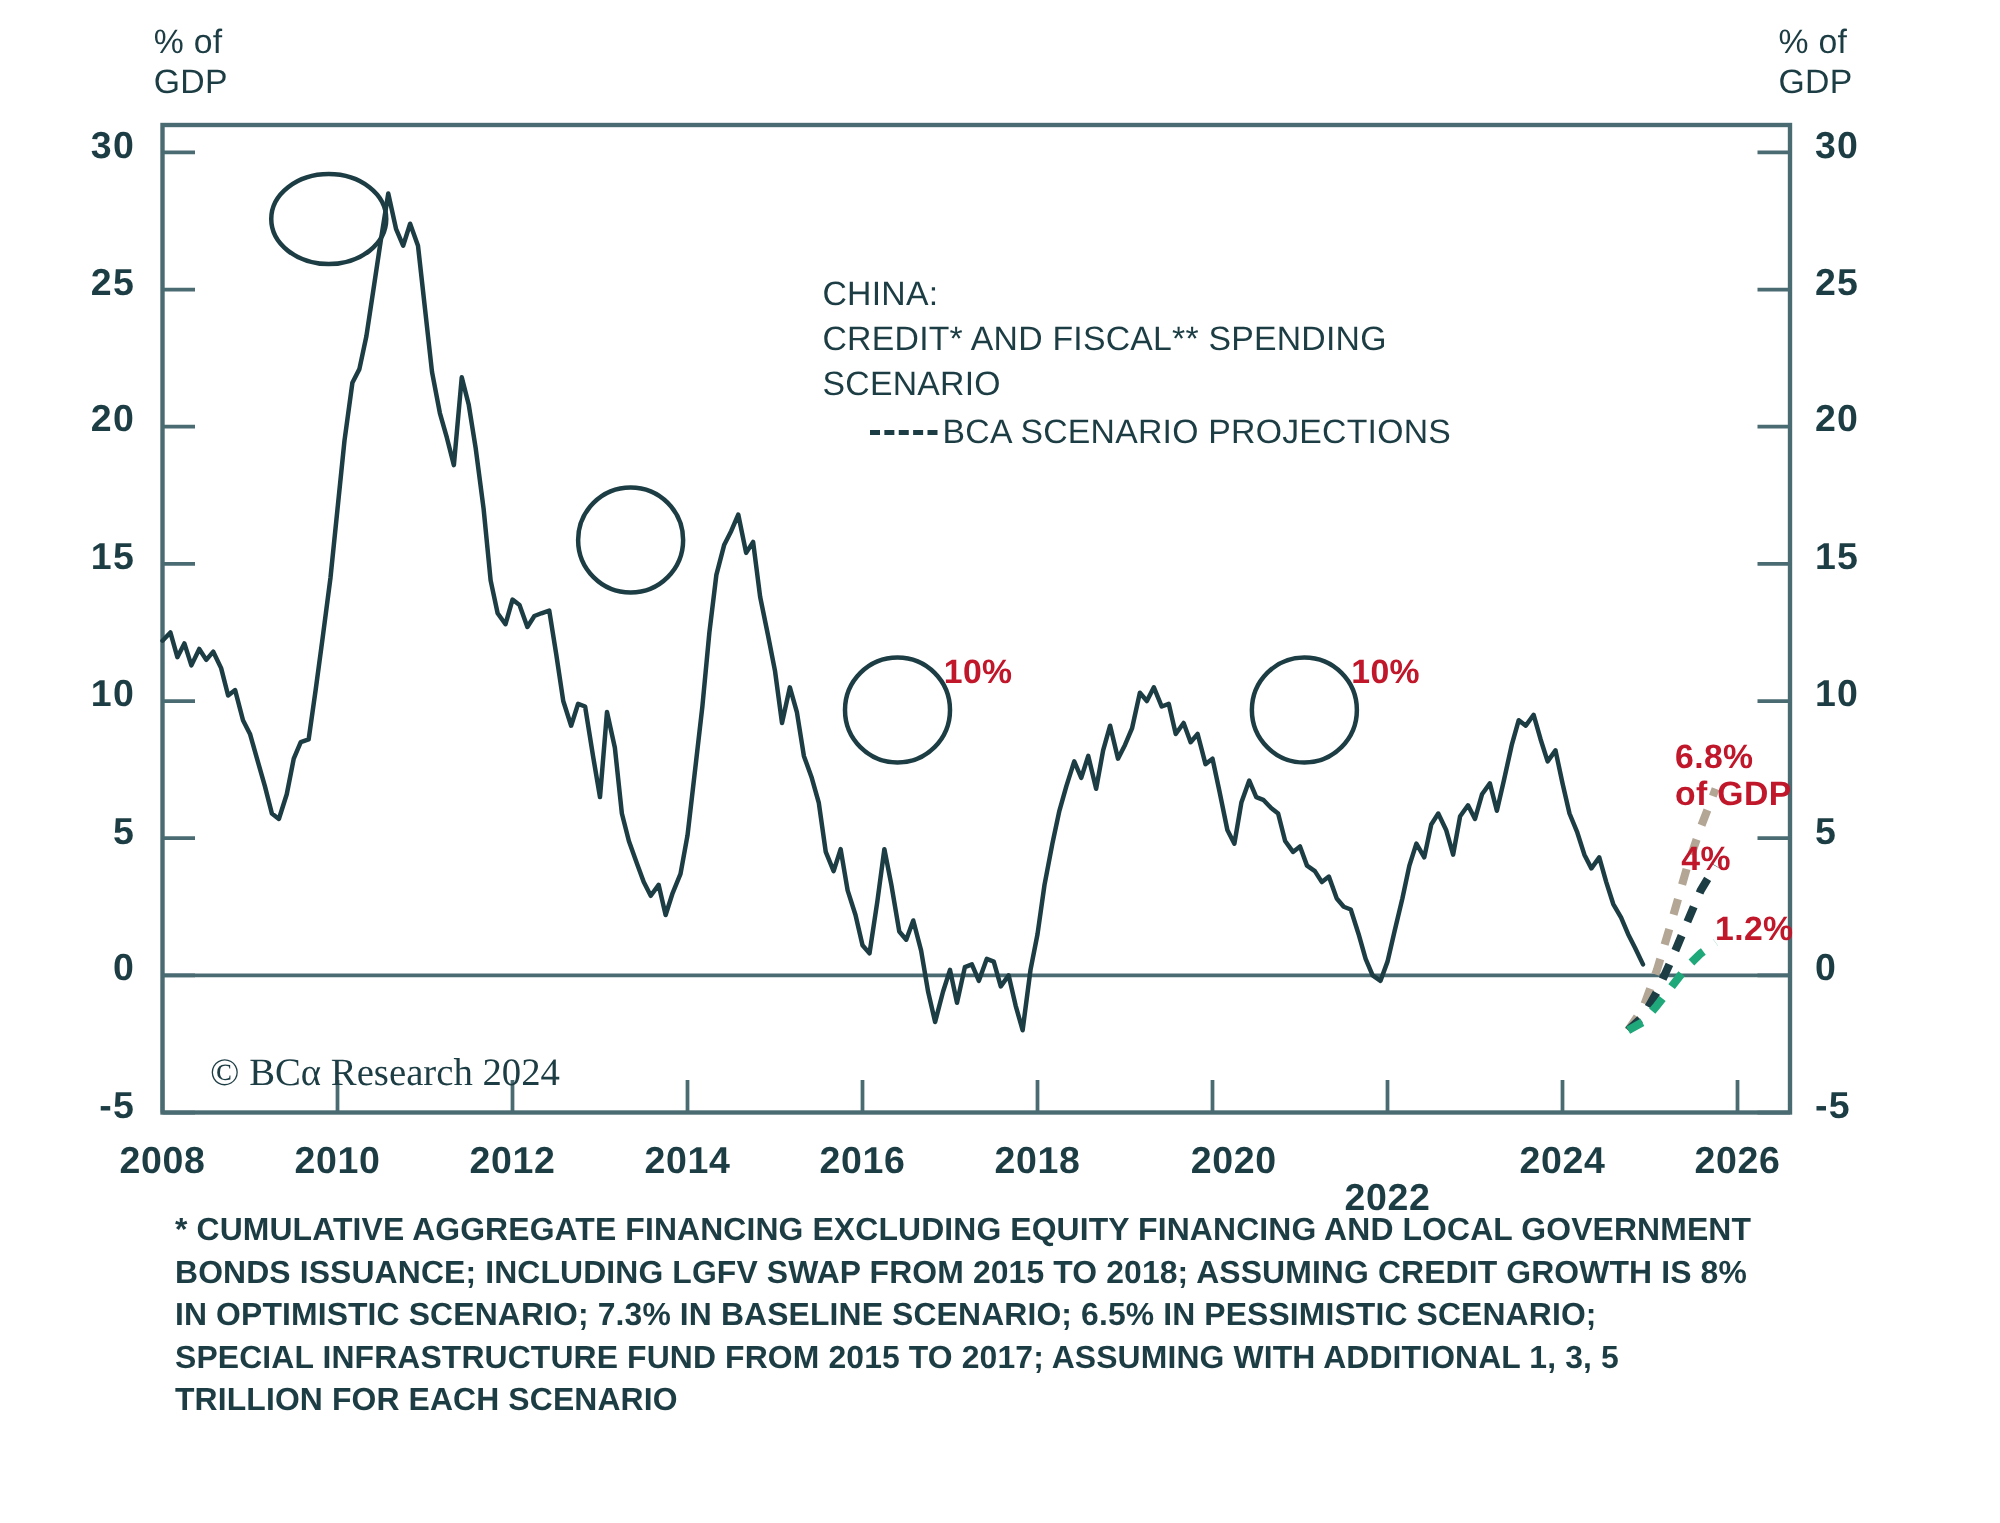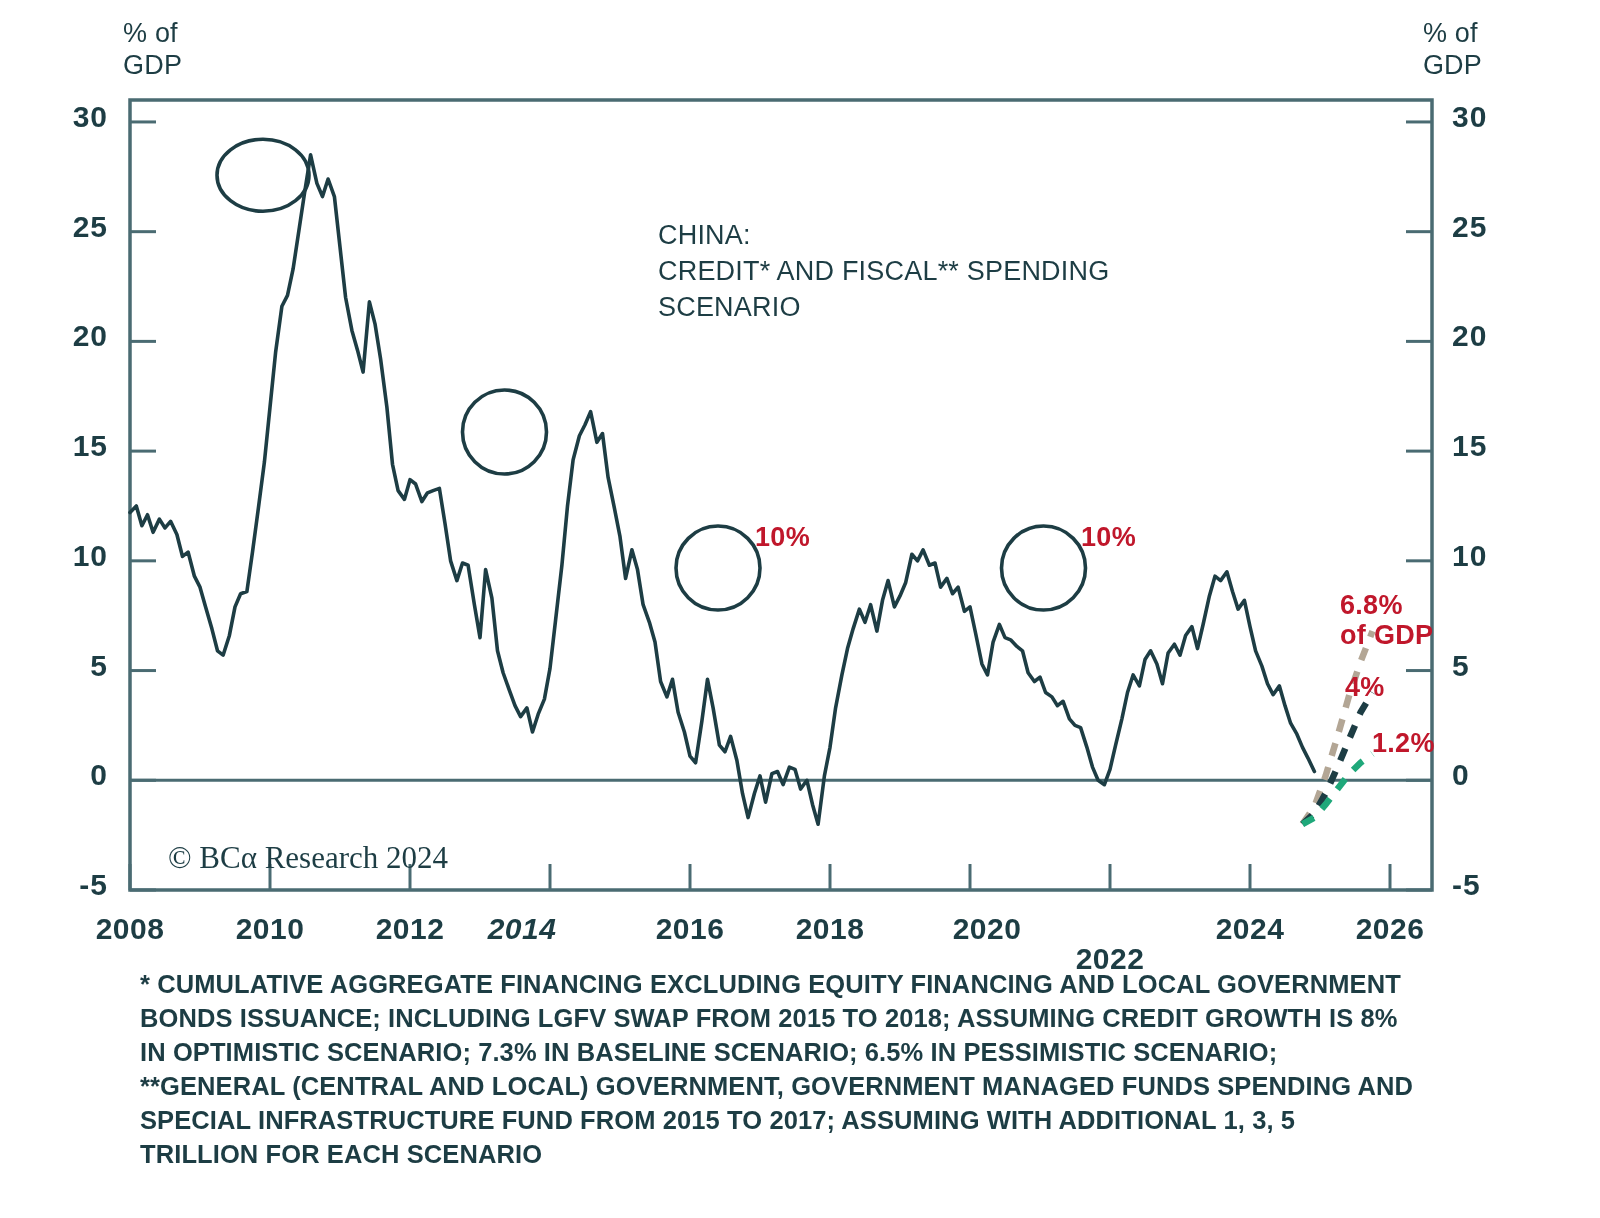--- a/index.html
+++ b/index.html
@@ -114,6 +114,10 @@
     <div>CHINA:</div>
     <div>CREDIT* AND FISCAL** SPENDING</div>
     <div>SCENARIO</div>
+    <div class="proj-row">
+      <span class="dashglyph"></span>
+      <span>BCA SCENARIO PROJECTIONS</span>
+    </div>
   </div>
 
   <div id="callouts">

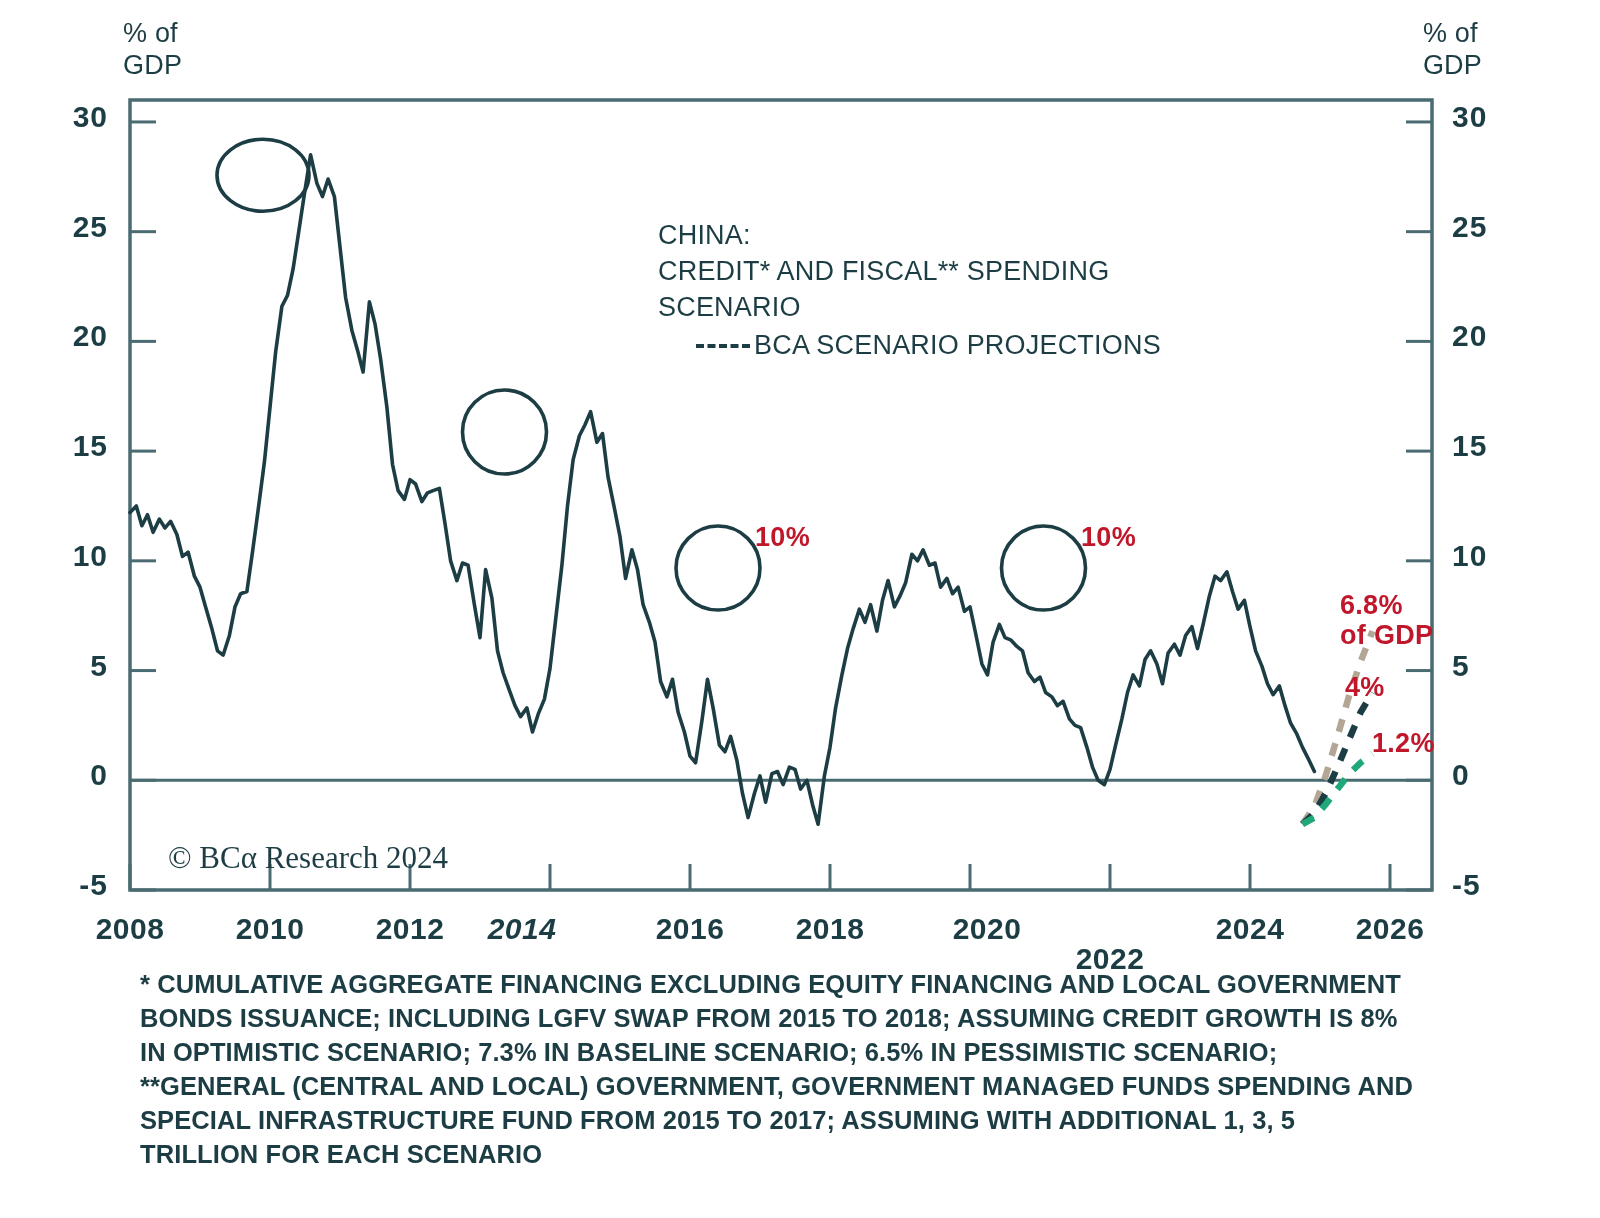--- a/index.html
+++ b/index.html
@@ -101,7 +101,7 @@
       <div class="xtick-label" style="left: 130px; top: 912px;">2008</div>
       <div class="xtick-label" style="left: 270px; top: 912px;">2010</div>
       <div class="xtick-label" style="left: 410px; top: 912px;">2012</div>
-      <div class="xtick-label" style="left: 522px; top: 912px; font-style: italic;">2014</div>
+      <div class="xtick-label" style="left: 550px; top: 912px;">2014</div>
       <div class="xtick-label" style="left: 690px; top: 912px;">2016</div>
       <div class="xtick-label" style="left: 830px; top: 912px;">2018</div>
       <div class="xtick-label" style="left: 970px; top: 912px; margin-left: 17px;">2020</div>

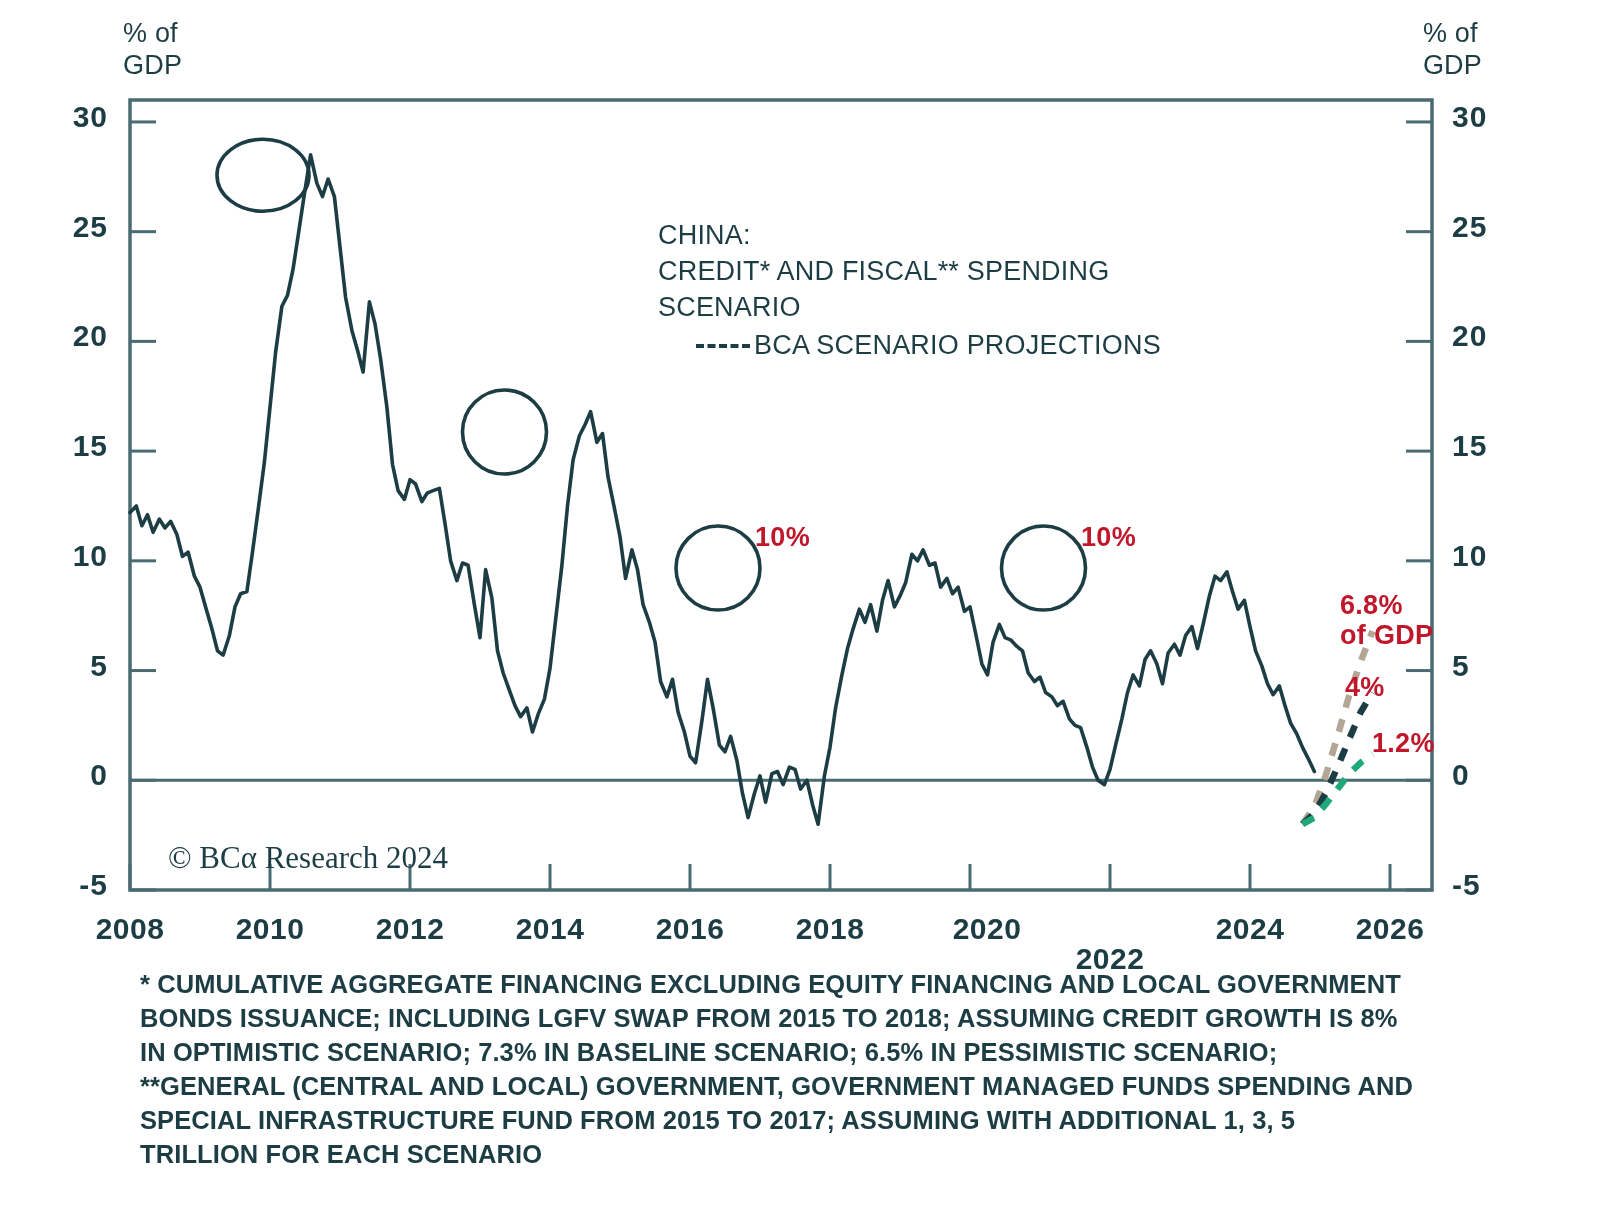--- a/index.html
+++ b/index.html
@@ -135,7 +135,6 @@
     <div>* CUMULATIVE AGGREGATE FINANCING EXCLUDING EQUITY FINANCING AND LOCAL GOVERNMENT</div>
     <div>BONDS ISSUANCE; INCLUDING LGFV SWAP FROM 2015 TO 2018; ASSUMING CREDIT GROWTH IS 8%</div>
     <div>IN OPTIMISTIC SCENARIO; 7.3% IN BASELINE SCENARIO; 6.5% IN PESSIMISTIC SCENARIO;</div>
-    <div>**GENERAL (CENTRAL AND LOCAL) GOVERNMENT, GOVERNMENT MANAGED FUNDS SPENDING AND</div>
     <div>SPECIAL INFRASTRUCTURE FUND FROM 2015 TO 2017; ASSUMING WITH ADDITIONAL 1, 3, 5</div>
     <div>TRILLION FOR EACH SCENARIO</div>
   </div>

